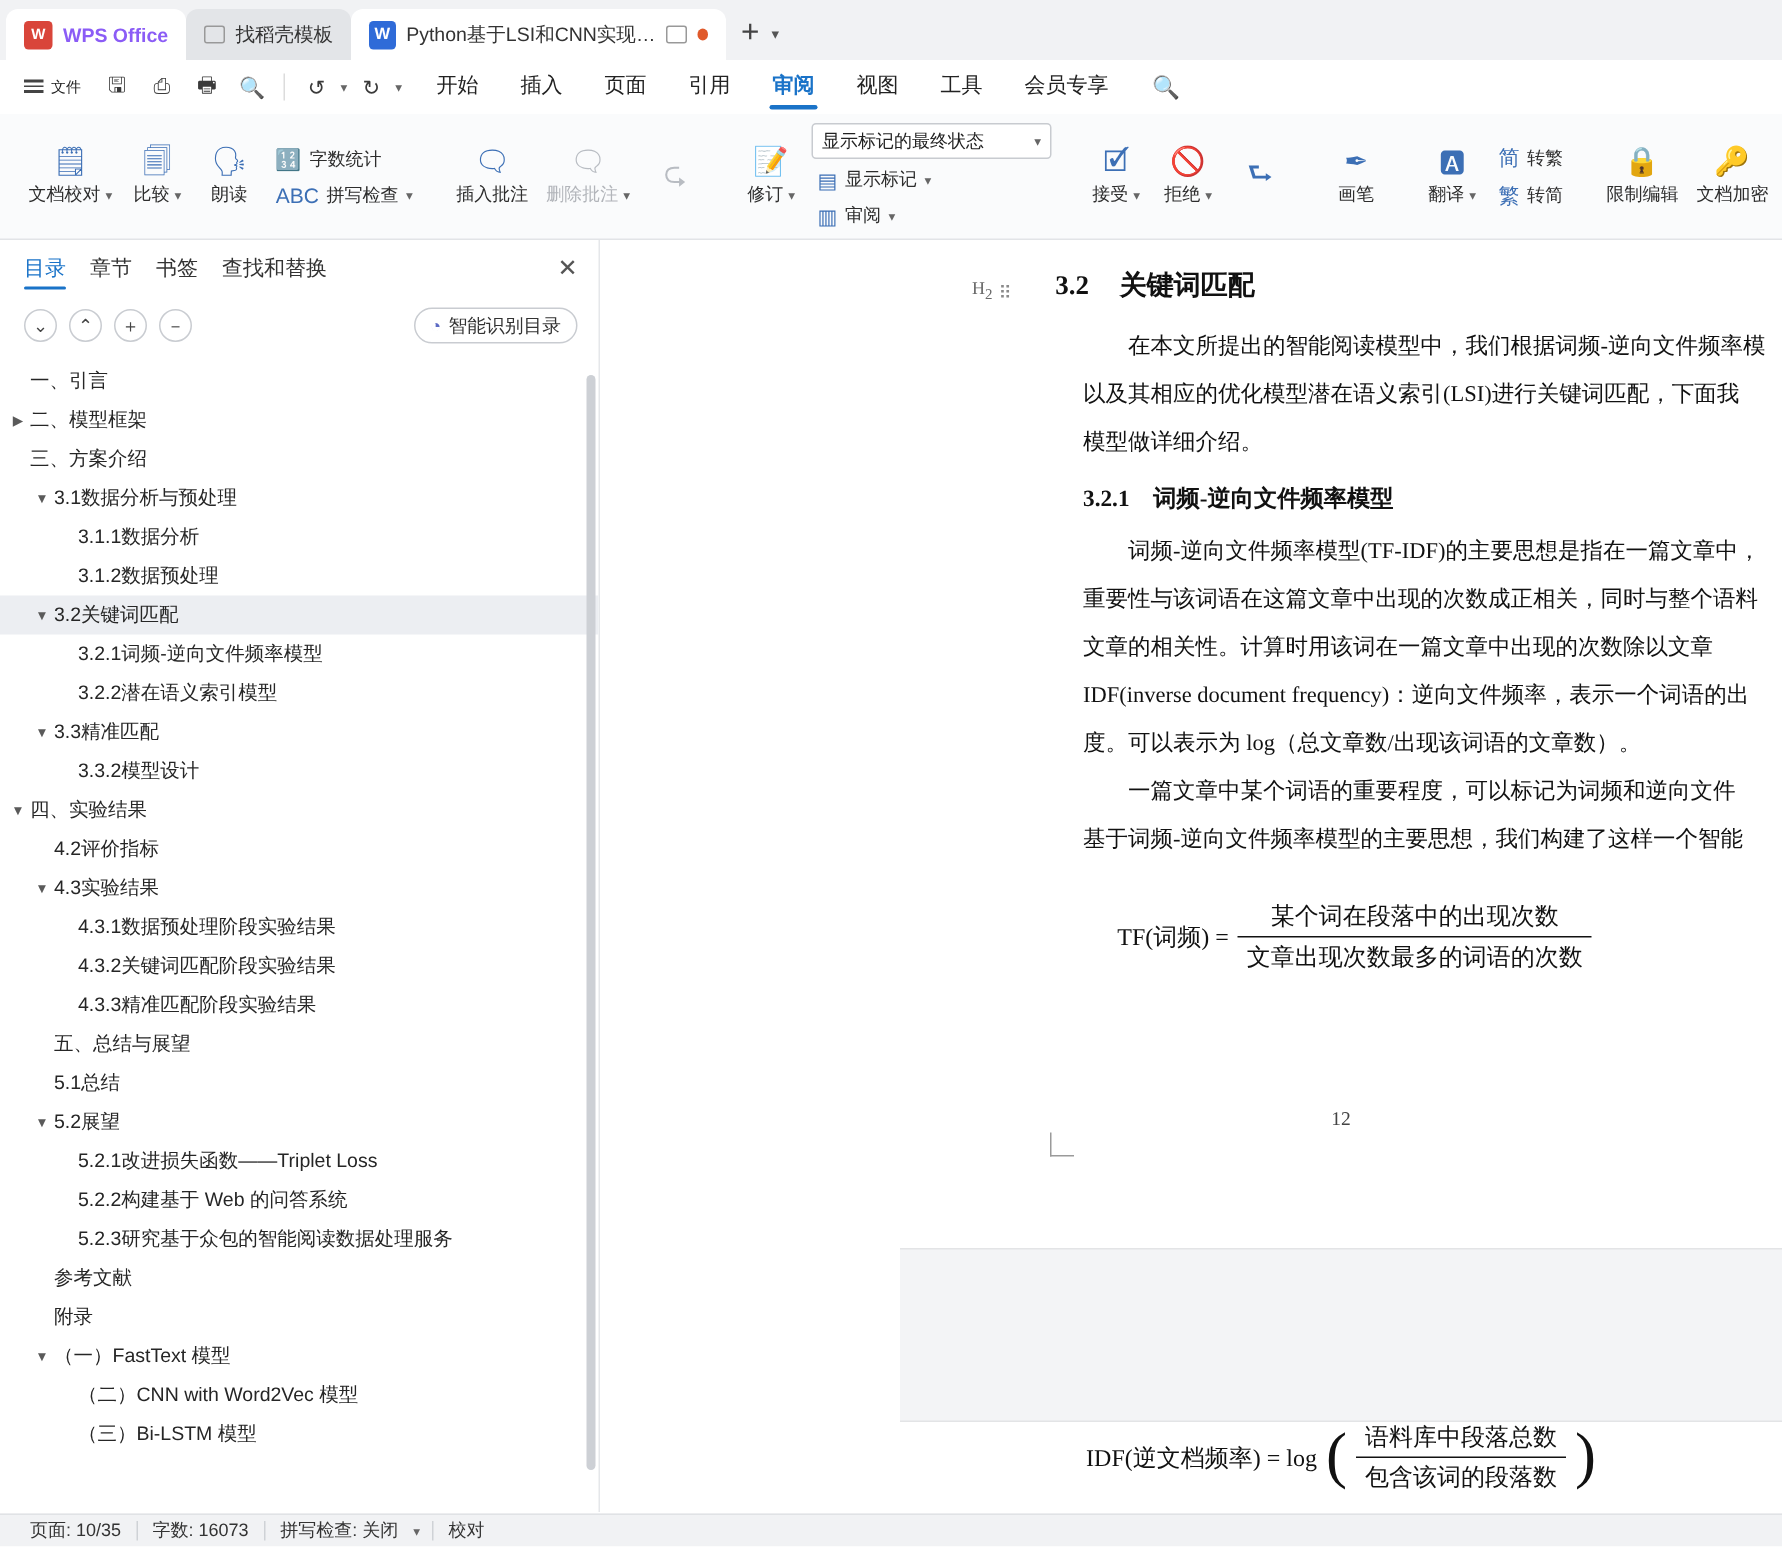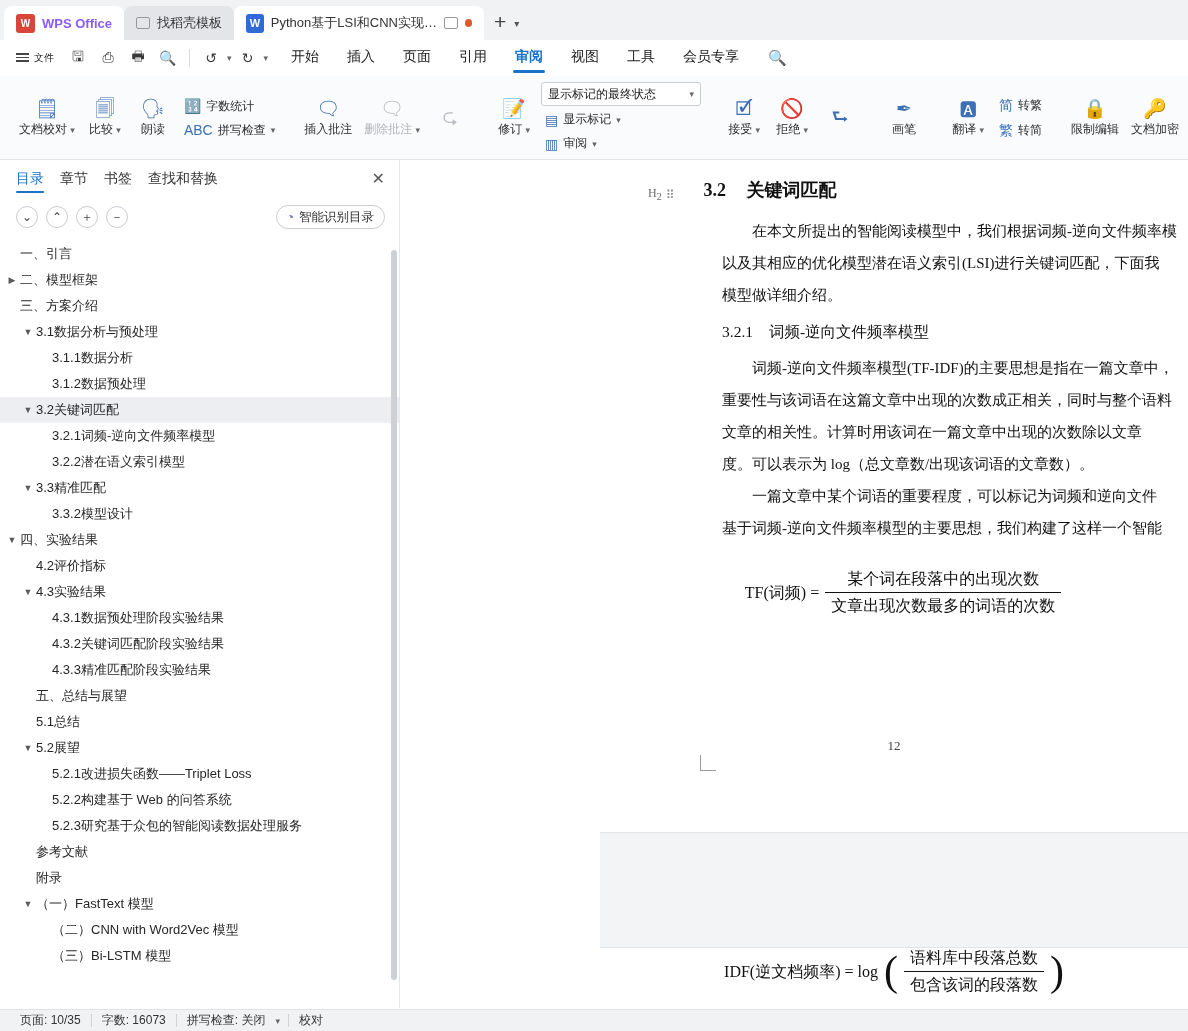--- a/index.html
+++ b/index.html
@@ -235,7 +235,7 @@
   .h2 .num { margin-right: 16px; }
   .h3 {
     font-family: "Liberation Serif", serif;
-    font-size: 15.5px; font-weight: normal; color: #111;
+    font-size: 15.5px; font-weight: bold; color: #111;
     margin: 12px 0 4px 74px;
   }
   .h3 .num { margin-right: 12px; }

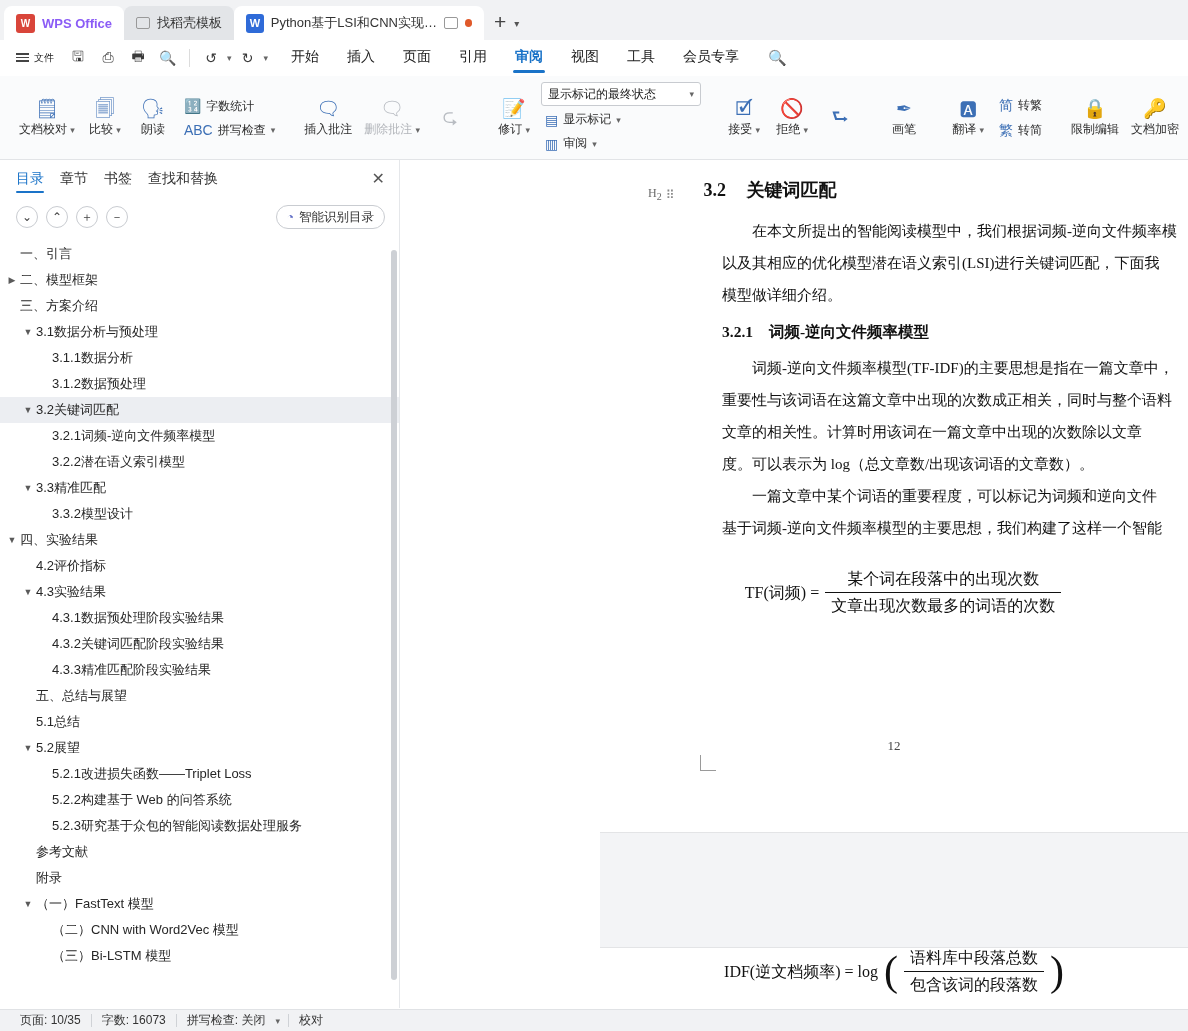--- a/index.html
+++ b/index.html
@@ -633,6 +633,7 @@
         <div class="para" style="margin-top:10px;">词频-逆向文件频率模型(TF-IDF)的主要思想是指在一篇文章中，</div>
         <div class="para" style="text-indent:0;">重要性与该词语在这篇文章中出现的次数成正相关，同时与整个语料</div>
         <div class="para" style="text-indent:0;">文章的相关性。计算时用该词在一篇文章中出现的次数除以文章</div>
+        <div class="para" style="text-indent:0;">IDF(inverse document frequency)：逆向文件频率，表示一个词语的出</div>
         <div class="para" style="text-indent:0;">度。可以表示为 log（总文章数/出现该词语的文章数）。</div>
 
         <div class="para">一篇文章中某个词语的重要程度，可以标记为词频和逆向文件</div>

